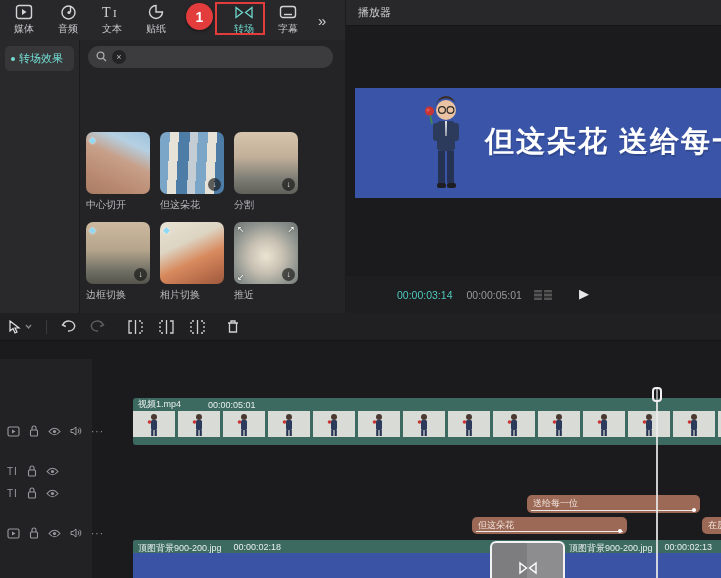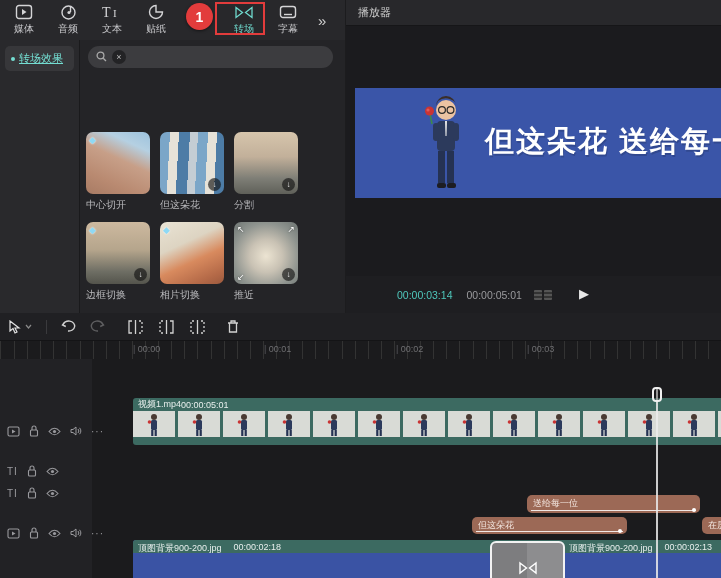--- a/index.html
+++ b/index.html
@@ -22,7 +22,7 @@
   
   #left-panel { position:absolute; left:0; top:40px; width:345px; height:273px; background:#242427; }
   #sidebar { position:absolute; left:0; top:0; width:80px; height:273px; background:#29292c; border-right:1px solid #1a1a1c; }
-  #sidebar-item { margin:6px 5px; padding:5px 6px; background:#37373a; border-radius:5px; color:#74ded2; font-size:11px; display:flex; align-items:center; gap:4px; cursor:pointer;text-decoration:underline; }
+  #sidebar-item { margin:6px 5px; padding:5px 6px; background:#37373a; border-radius:5px; color:#74ded2; font-size:11px; display:flex; align-items:center; gap:4px; cursor:pointer; }
   #sidebar-item .dot { width:4px; height:4px; border-radius:50%; background:#74ded2; }
   #search-bar { position:absolute; left:88px; top:6px; width:245px; height:22px; background:#3c3c3f; border-radius:12px; display:flex; align-items:center; padding:0 8px; gap:5px; }
   #search-bar .q { color:#e6e6e6; font-size:11px; flex:1; }

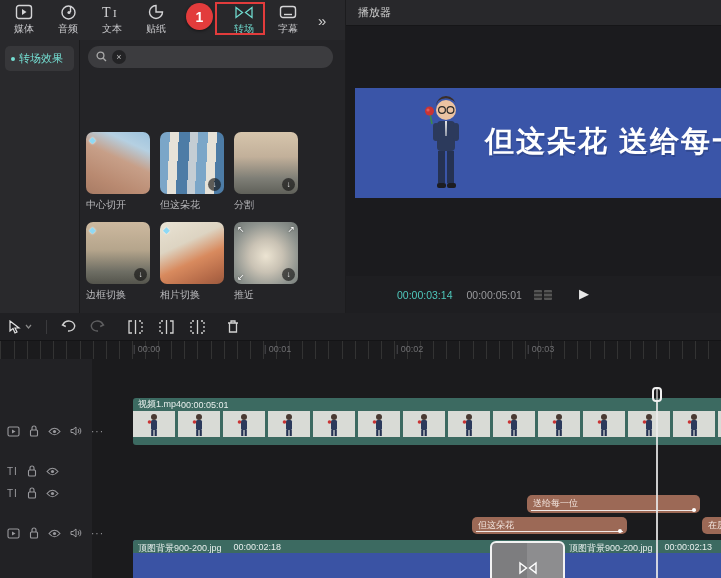--- a/index.html
+++ b/index.html
@@ -317,12 +317,6 @@
         </span>
     </div>
 
-    <div id="ruler">
-      <span class="ruler-label" style="left:133px">00:00</span>
-      <span class="ruler-label" style="left:264px">00:01</span>
-      <span class="ruler-label" style="left:396px">00:02</span>
-      <span class="ruler-label" style="left:527px">00:03</span>
-    </div>
 
     <div id="track-headers">
       <div class="th-row" style="top:66px">

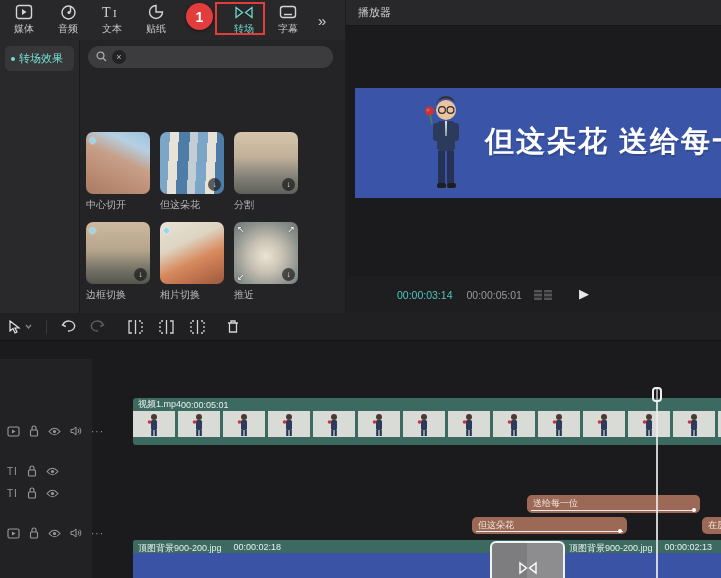--- a/index.html
+++ b/index.html
@@ -70,7 +70,7 @@
   #tracks { position:absolute; left:0; top:46px; width:721px; height:219px; }
   
   #video-clip { position:absolute; left:133px; top:39px; width:588px; height:47px; background:#3c6a61; border-radius:3px 0 0 3px; overflow:hidden; }
-  #video-clip-label { height:13px; display:flex; gap:0; align-items:center; padding-left:5px; font-size:9px; color:#e8efed; }
+  #video-clip-label { height:13px; display:flex; gap:27px; align-items:center; padding-left:5px; font-size:9px; color:#e8efed; }
   #filmstrip { position:absolute; left:0; top:13px; width:588px; height:26px; display:flex; background:#d6d8d3; }
   .frame { width:45px; height:26px; flex:0 0 auto; border-right:3px solid #3c6a61; background:#d9dbd6; display:flex; align-items:flex-end; justify-content:center; }
   

